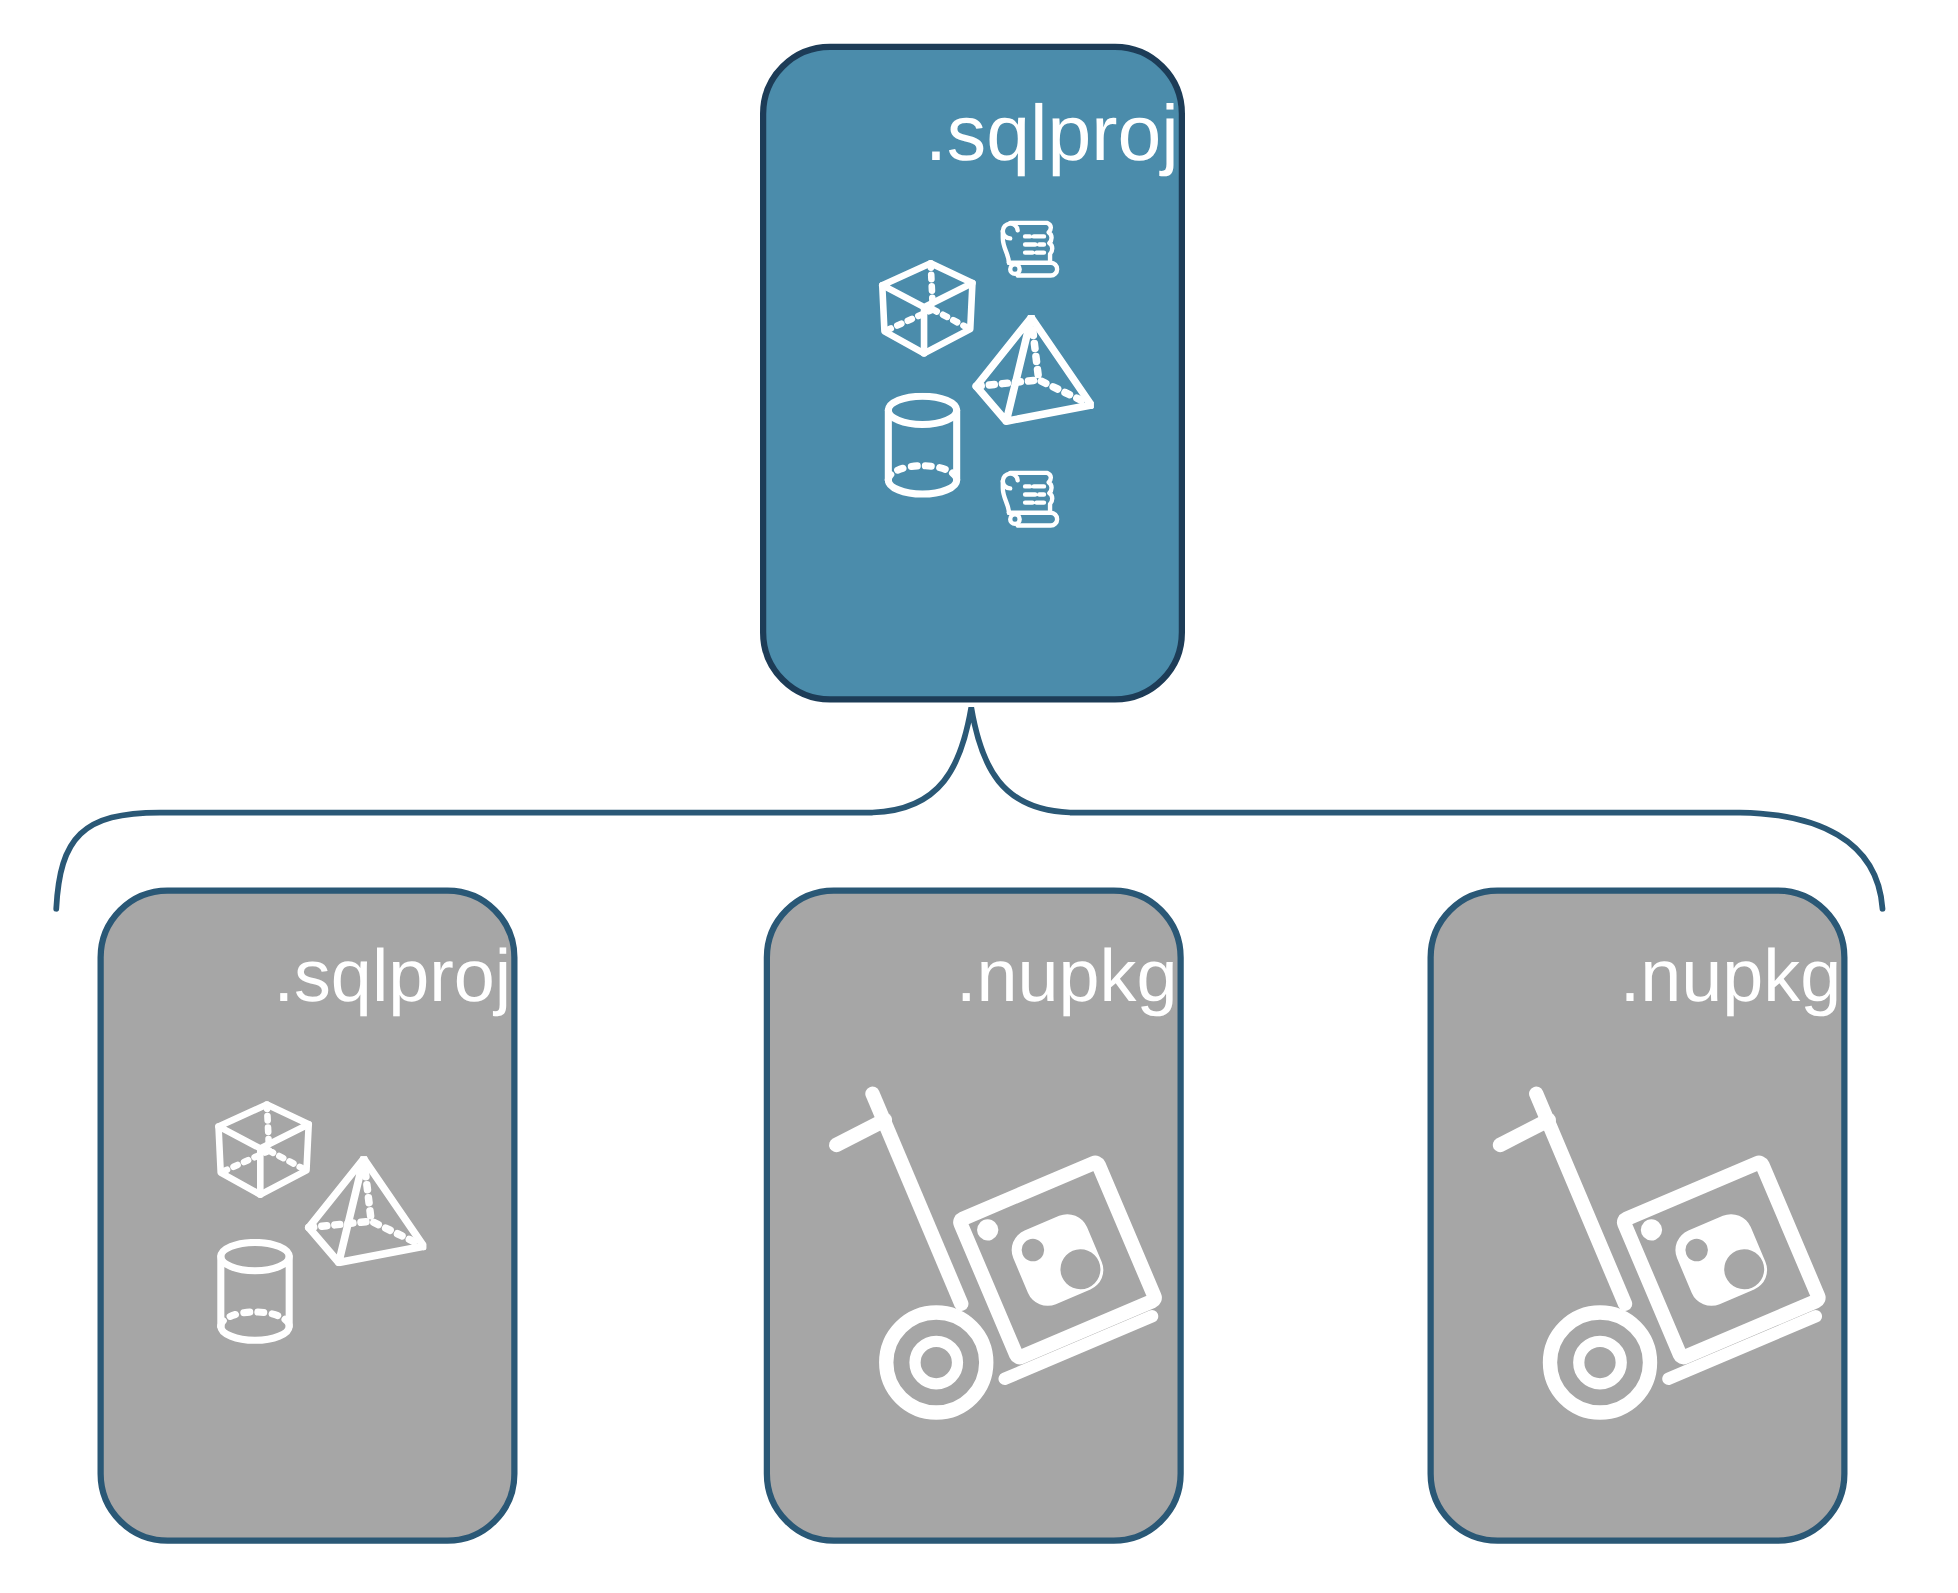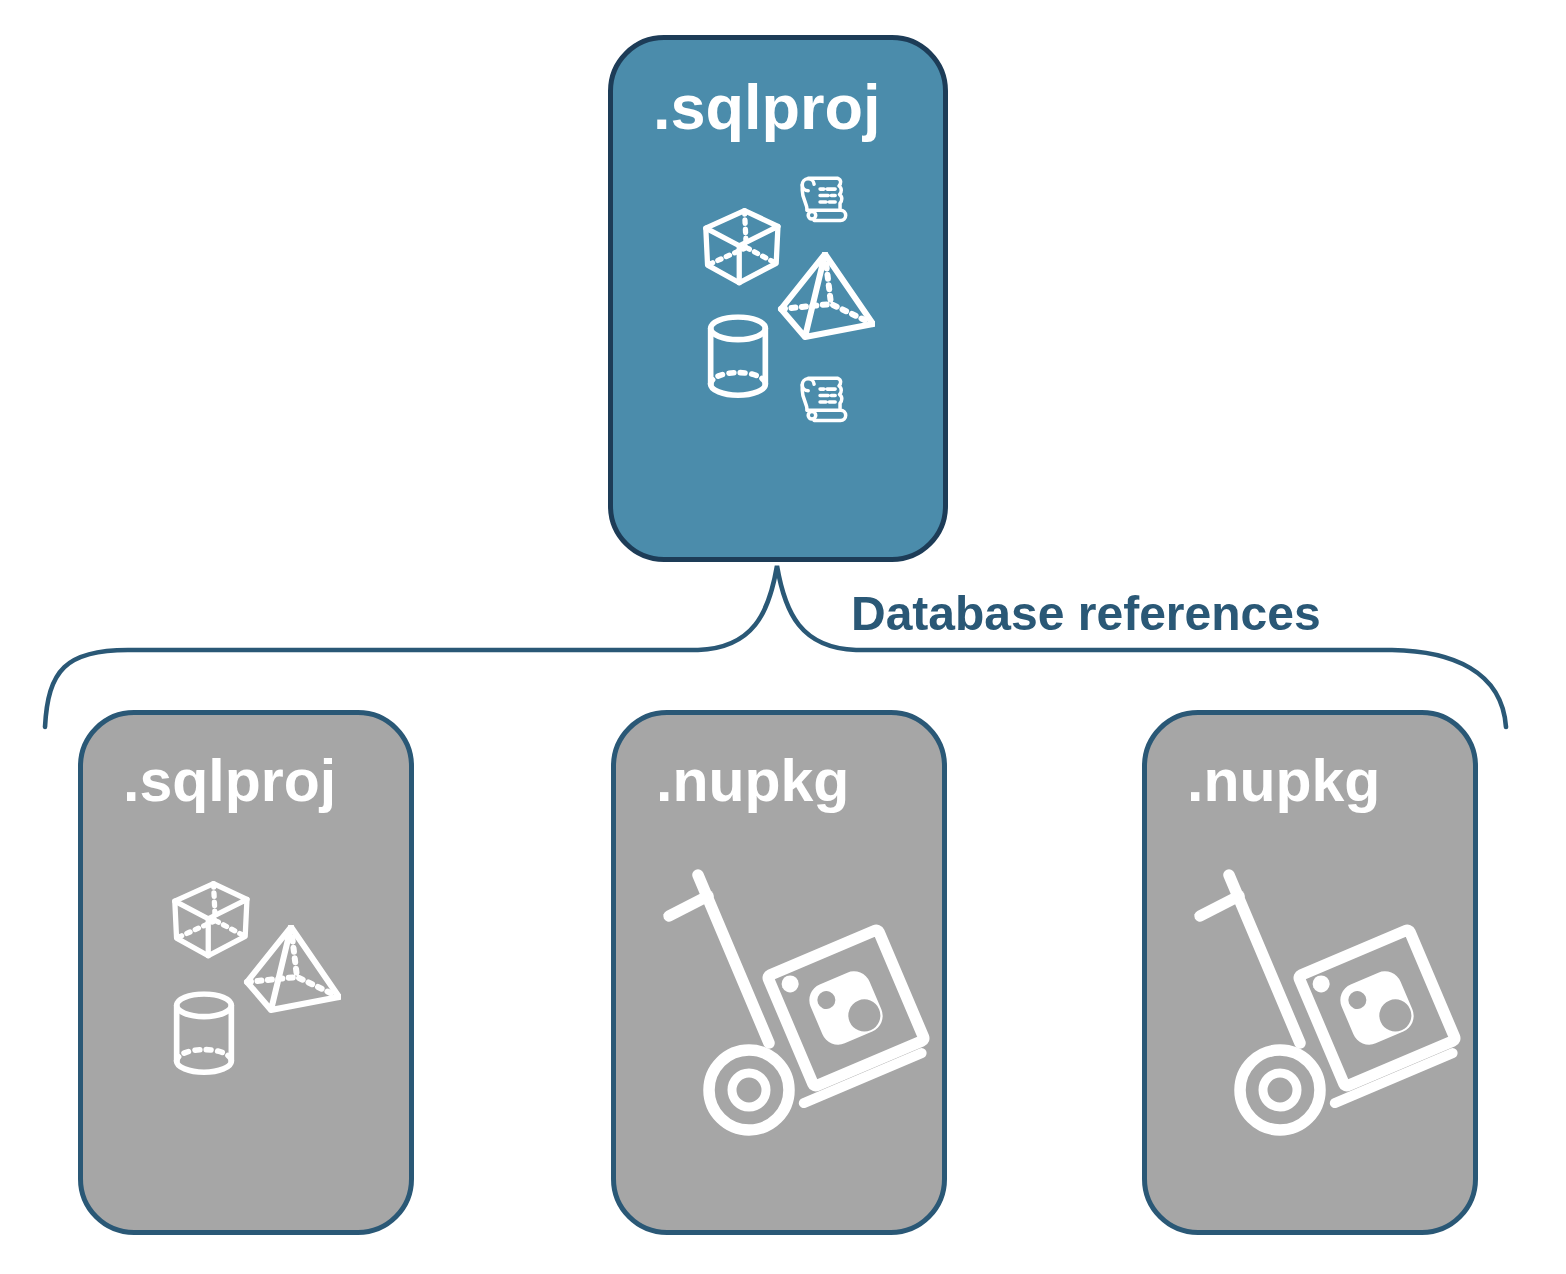--- a/index.html
+++ b/index.html
@@ -18,12 +18,11 @@
   }
   .node-label{
     width:100%;
-    text-align:left;
-    font-weight:700;
+    text-align:right;
+    font-weight:400;
     color:#ffffff;
     line-height:1.05;
     letter-spacing:0px;
-    padding-left:40px;
   }
   .root-node{left:608px;top:35px;width:340px;height:527px;}
   .root-node .node-label{padding-top:34px;font-size:63px;}

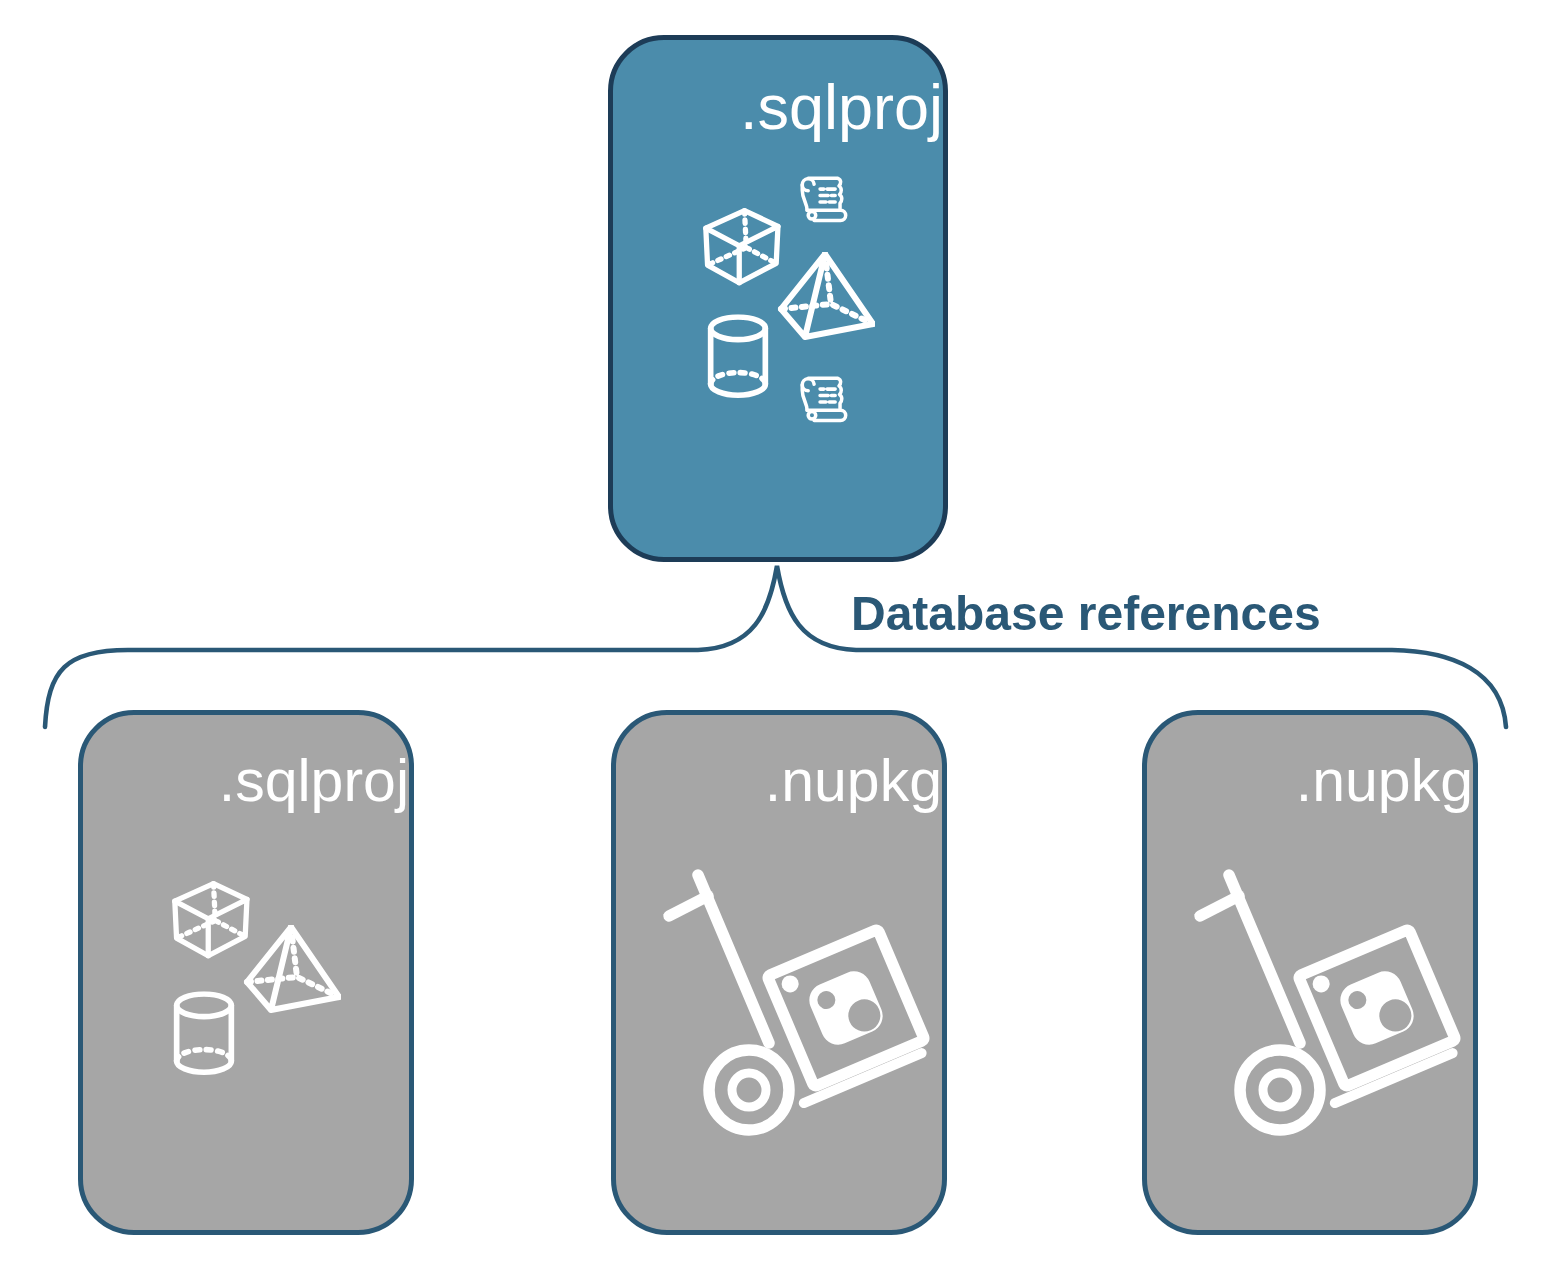--- a/index.html
+++ b/index.html
@@ -120,7 +120,6 @@
     <path d="M 45 727 C 48 670, 66 650, 128 650 L 698 650 C 753 648, 769 613, 777 566
              C 785 613, 801 648, 856 650 L 1392 650 C 1452 651, 1502 671, 1506 727" fill="none" stroke-width="4.6" stroke-linecap="round"></path>
   </svg>
-  <div class="connector-label" style="color: rgb(42, 88, 118);">Database references</div>
 
   <div class="node child-node child-0" style="background: rgb(166, 166, 166); border-color: rgb(42, 88, 118);">
     <div class="node-label">.sqlproj</div>

